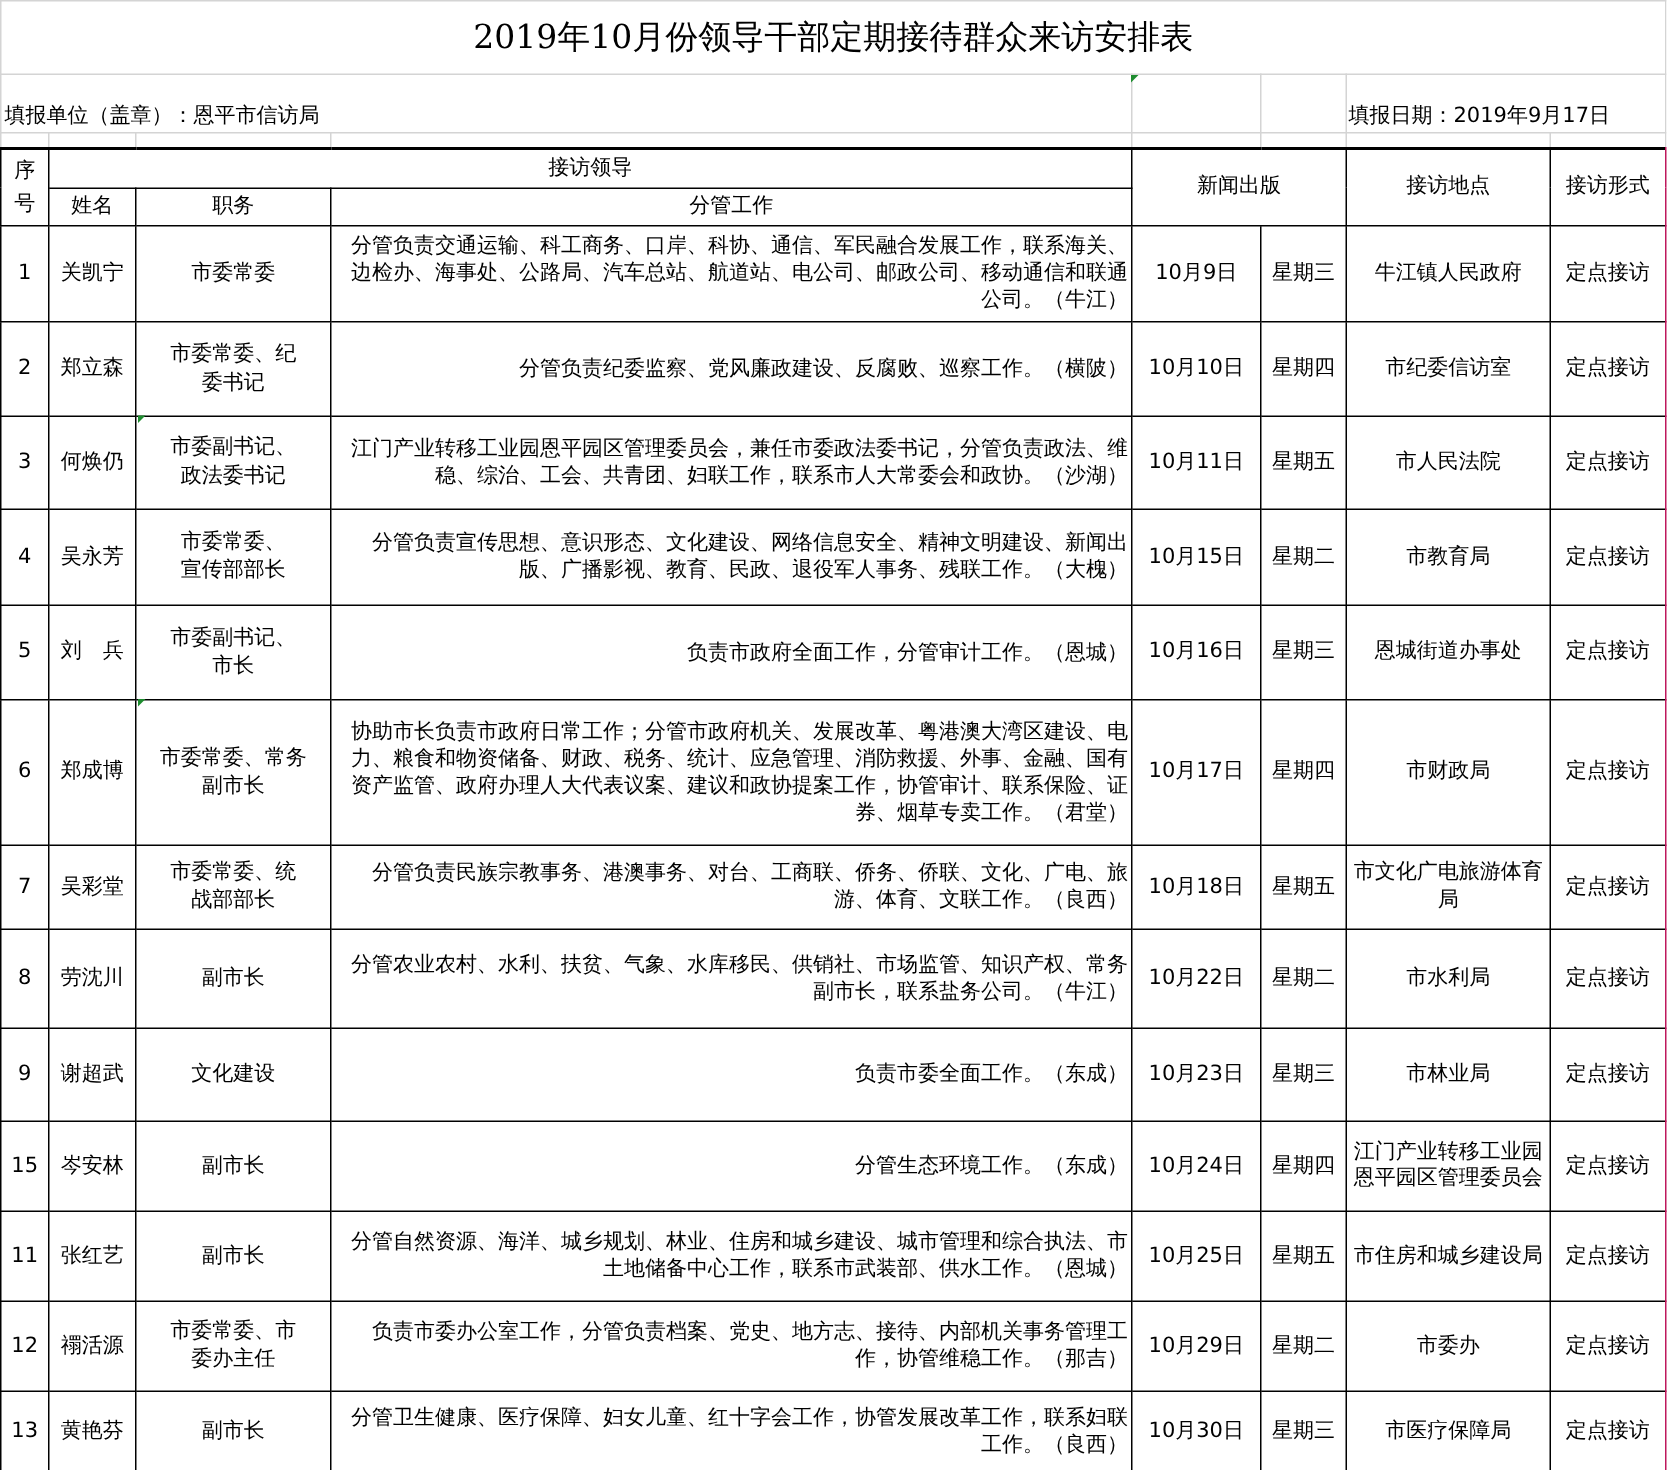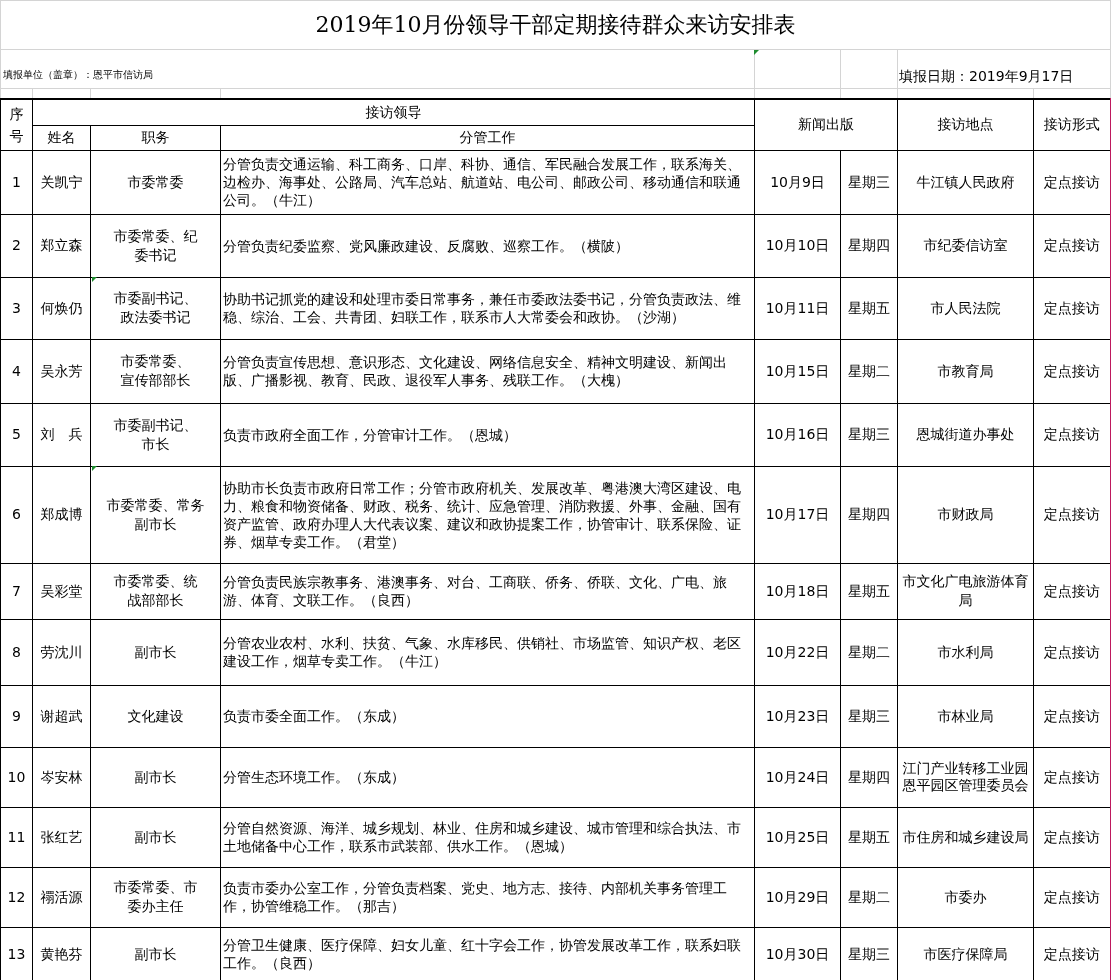--- a/index.html
+++ b/index.html
@@ -10,7 +10,7 @@
   .title { position:absolute; left:0; top:0; width:1111px; height:50px;
            display:flex; align-items:center; justify-content:center;
            font-family:"DejaVu Serif", "Liberation Serif", serif; font-size:22px; }
-  .sub-left { position:absolute; left:3px; top:68px; font-size:10px; }
+  .sub-left { position:absolute; left:3px; top:68px; font-size:14px; }
   .sub-right { position:absolute; left:899px; top:68px; font-size:14px; }
   .green-mark { position:absolute; width:0; height:0; border-top:5px solid #1e8c2f; border-right:5px solid transparent; }
   table.sched { position:absolute; left:0; top:98px; border-collapse:collapse; table-layout:fixed; width:1111px; }

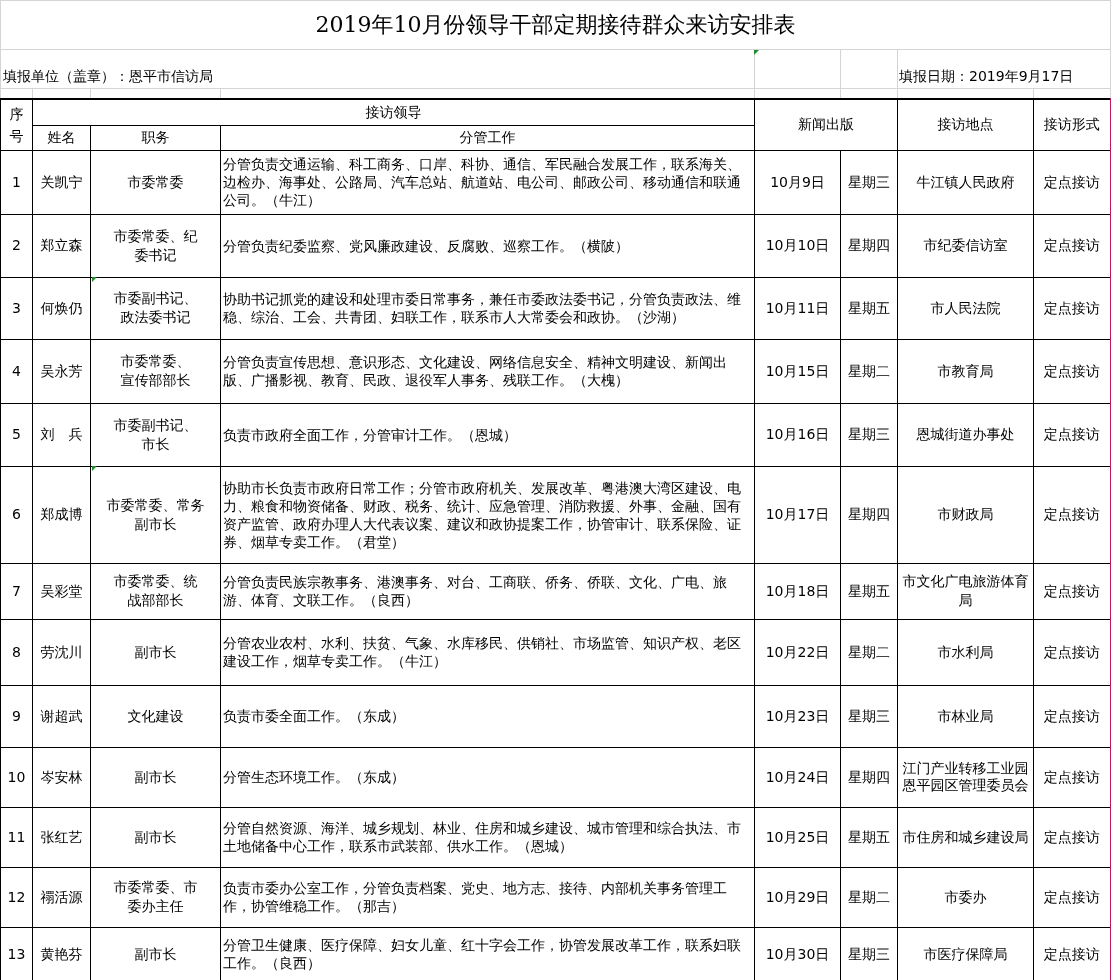--- a/index.html
+++ b/index.html
@@ -16,7 +16,7 @@
   table.sched { position:absolute; left:0; top:98px; border-collapse:collapse; table-layout:fixed; width:1111px; }
   table.sched td { border:1px solid #000; padding:0 2px; font-size:14px; line-height:19px;
                    text-align:center; vertical-align:middle; overflow:hidden; }
-  table.sched td.duty { text-align:left; padding-left:2px; font-size:14px; line-height:18px; }
+  table.sched td.duty { text-align:right; padding-left:2px; font-size:14px; line-height:18px; }
   table.sched td.hdr { font-size:14px; }
   table.sched { border-top:2px solid #000; border-right:4px solid #be185d; }
 </style>

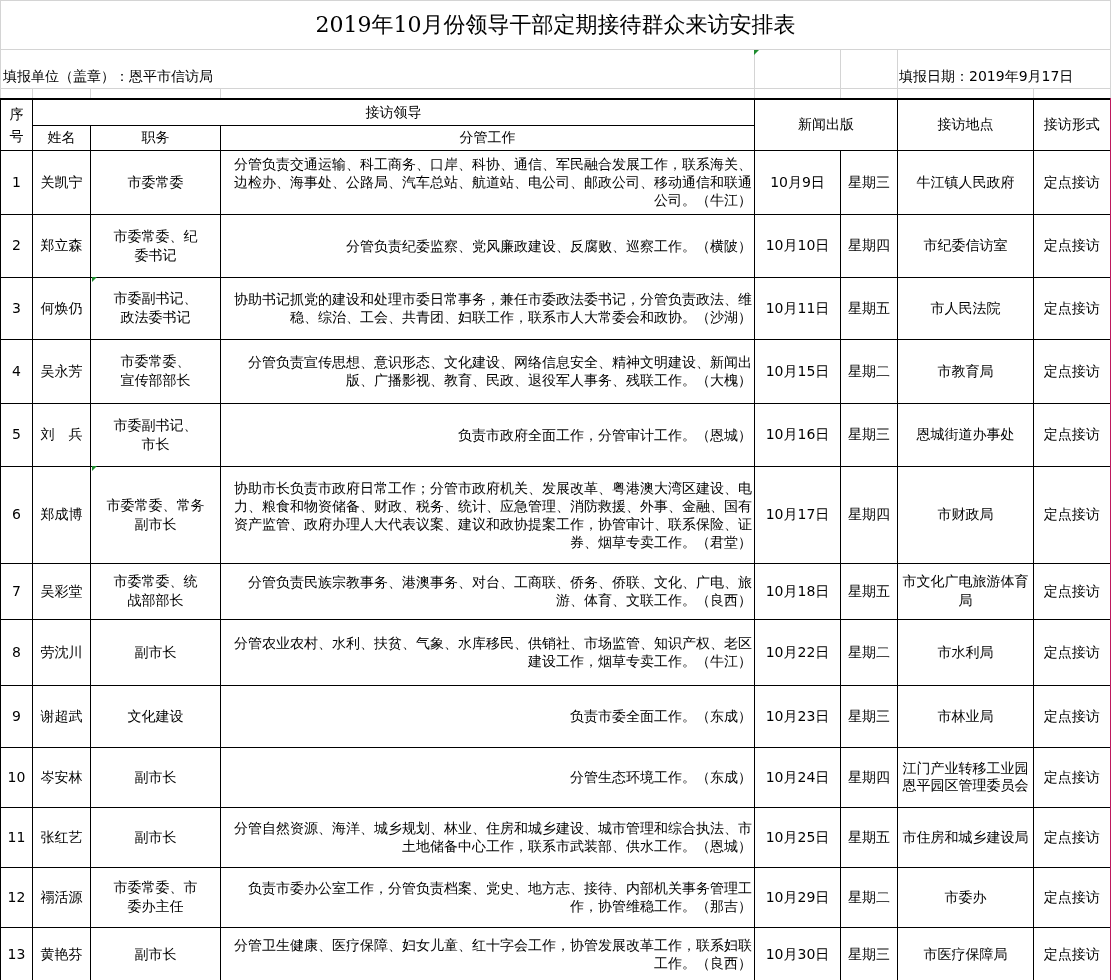--- a/index.html
+++ b/index.html
@@ -94,7 +94,7 @@
     <td>3</td>
     <td>何焕仍</td>
     <td style="padding:0 16px;position:relative">市委副书记、政法委书记</td>
-    <td class="duty">协助书记抓党的建设和处理市委日常事务，兼任市委政法委书记，分管负责政法、维稳、综治、工会、共青团、妇联工作，联系市人大常委会和政协。（沙湖）</td>
+    <td class="duty">江门产业转移工业园恩平园区管理委员会，兼任市委政法委书记，分管负责政法、维稳、综治、工会、共青团、妇联工作，联系市人大常委会和政协。（沙湖）</td>
     <td>10月11日</td>
     <td>星期五</td>
     <td>市人民法院</td>

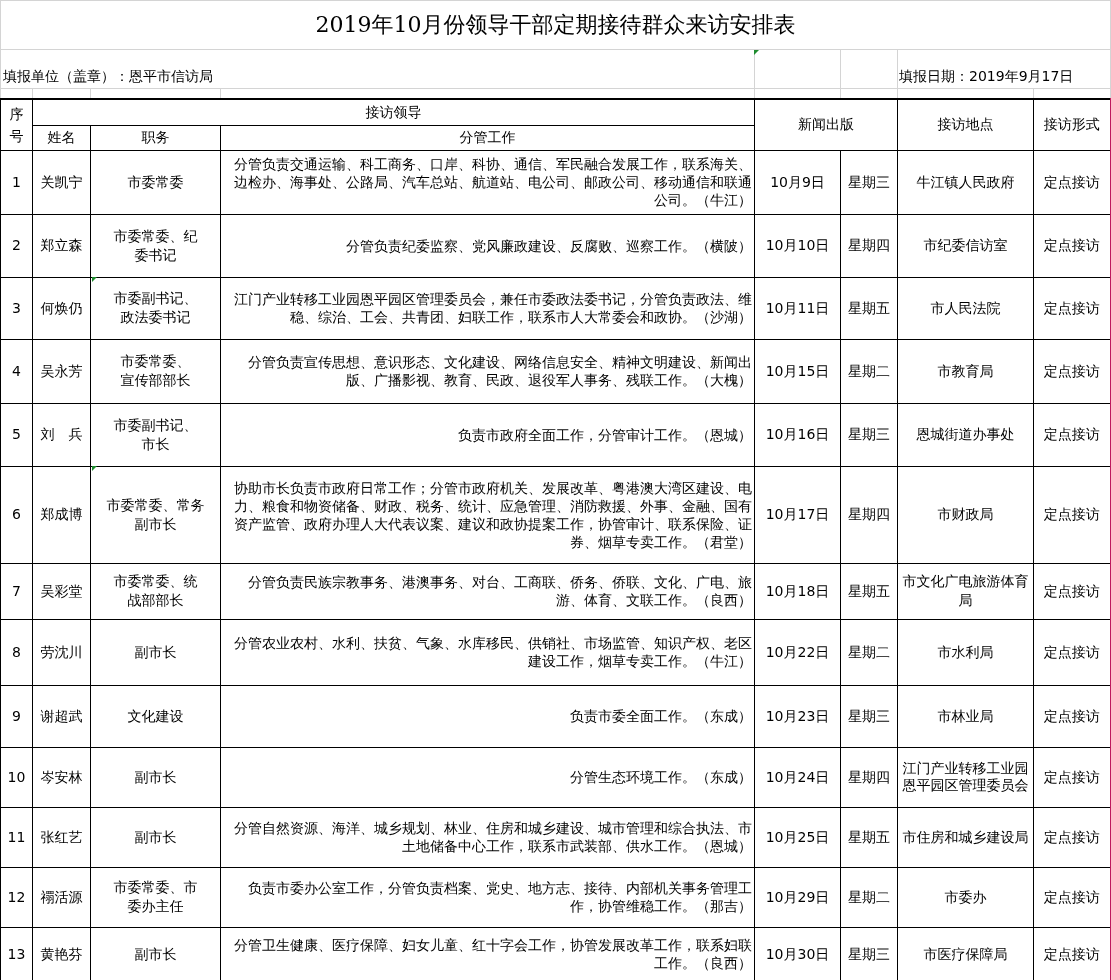--- a/index.html
+++ b/index.html
@@ -144,7 +144,7 @@
     <td>8</td>
     <td>劳沈川</td>
     <td>副市长</td>
-    <td class="duty">分管农业农村、水利、扶贫、气象、水库移民、供销社、市场监管、知识产权、老区建设工作，烟草专卖工作。（牛江）</td>
+    <td class="duty">分管农业农村、水利、扶贫、气象、水库移民、供销社、市场监管、知识产权、常务副市长，联系盐务公司。（牛江）</td>
     <td>10月22日</td>
     <td>星期二</td>
     <td>市水利局</td>

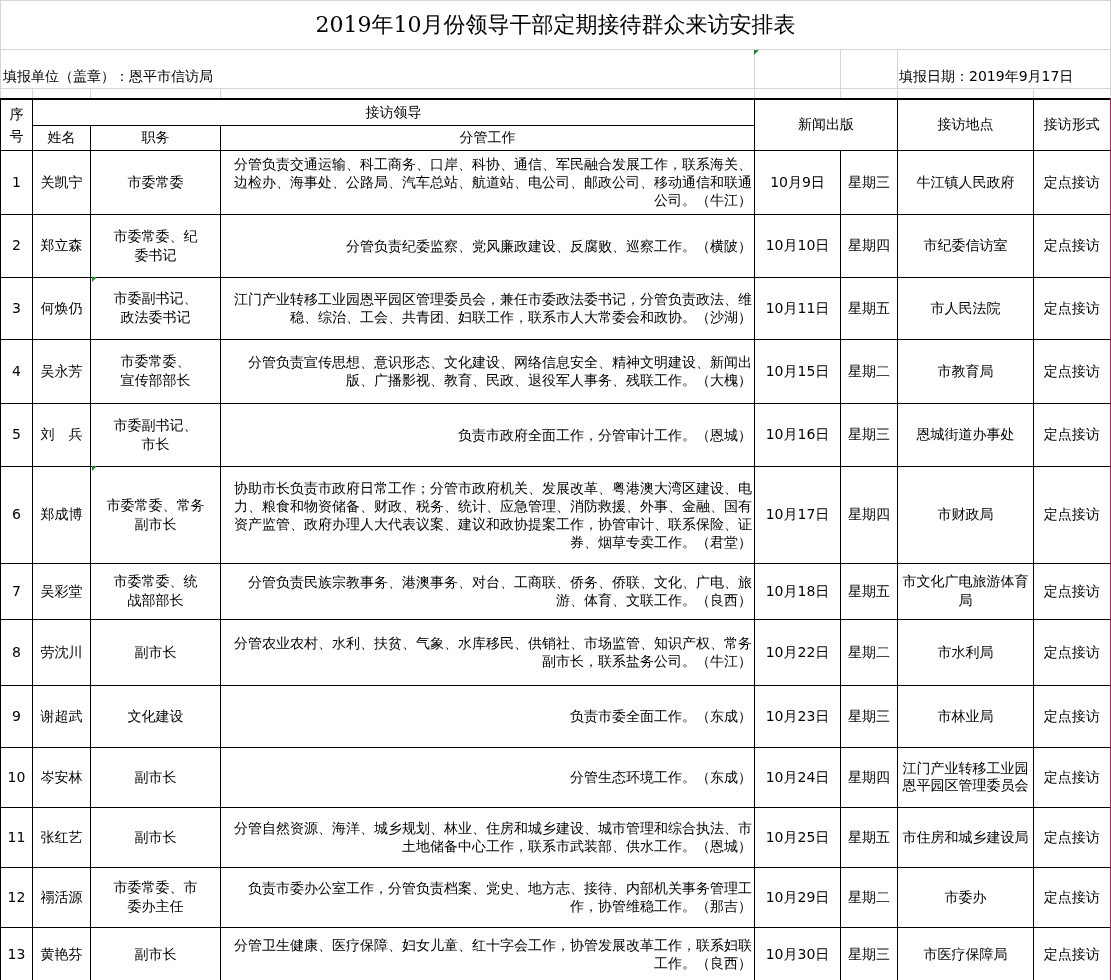--- a/index.html
+++ b/index.html
@@ -161,7 +161,7 @@
     <td>定点接访</td>
   </tr>
   <tr style="height:60px">
-    <td>10</td>
+    <td>15</td>
     <td>岑安林</td>
     <td>副市长</td>
     <td class="duty">分管生态环境工作。（东成）</td>

